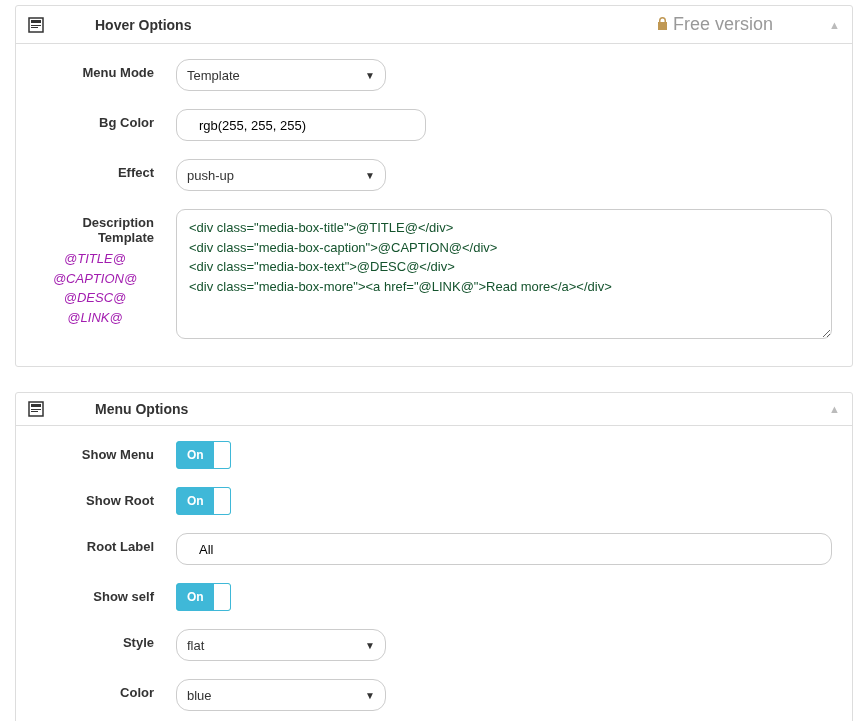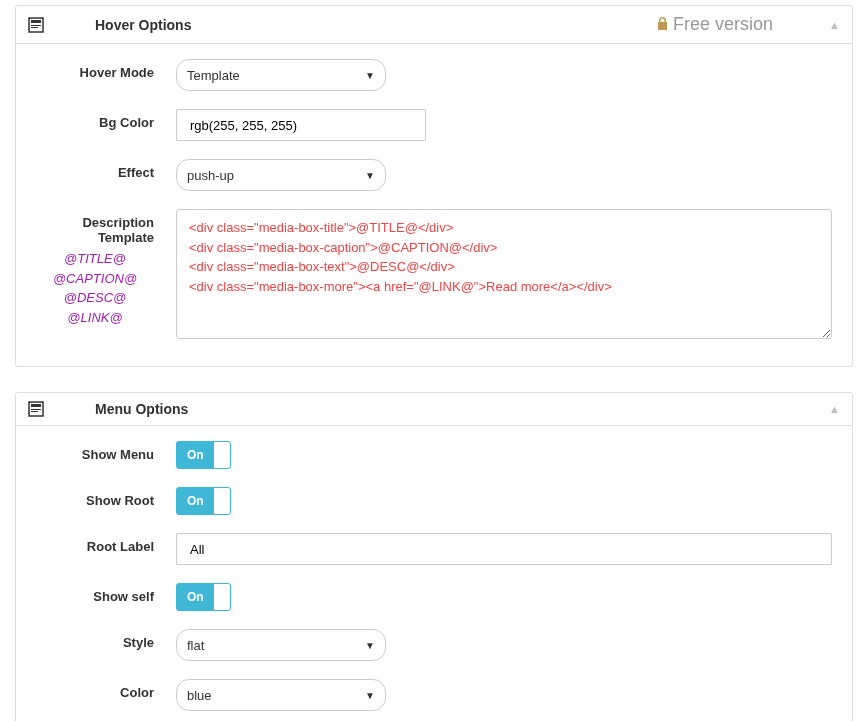--- a/index.html
+++ b/index.html
@@ -55,7 +55,7 @@
   <div class="panel-body">
 
     <div class="form-row">
-      <div class="form-label">Hover Mode</div>
+      <div class="form-label">Menu Mode</div>
       <div class="form-control-wrap">
         <div class="select-like">
           <div class="display">

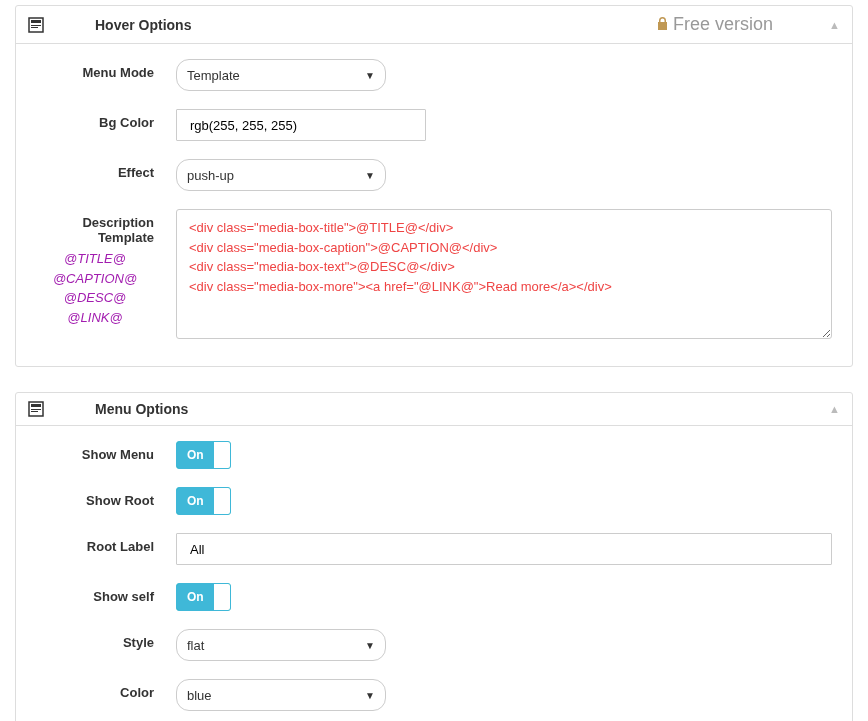--- a/index.html
+++ b/index.html
@@ -20,7 +20,7 @@
 .select-like { position: relative; display: inline-block; width: 210px; }
 .select-like .display { border: 1px solid #ccc; border-radius: 13px; padding: 6px 10px; font-size: 13px; background: #fff; cursor: pointer; display: flex; align-items: center; justify-content: space-between; height: 32px; }
 .select-like .caret { color: #333; font-size: 10px; margin-left: 8px; }
-.text-input { border: 1px solid #ccc; border-radius: 1px; padding: 6px 13px; font-size: 13px; width: 250px; height: 32px; font-family: inherit; }
+.text-input { border: 1px solid #ccc; border-radius: 11px; padding: 6px 22px; font-size: 13px; width: 250px; height: 32px; font-family: inherit; }
 .text-input.full { width: 100%; }
 .textarea { border: 1px solid #ccc; border-radius: 3px; padding: 8px 12px; font-size: 13px; width: 100%; height: 130px; font-family: inherit; resize: both; line-height: 1.5; color: #ef4444; }
 .toggle { display: inline-flex; align-items: center; border: 1px solid #3fb8d8; border-radius: 3px; overflow: hidden; height: 28px; cursor: pointer; background: #14b8a6; }

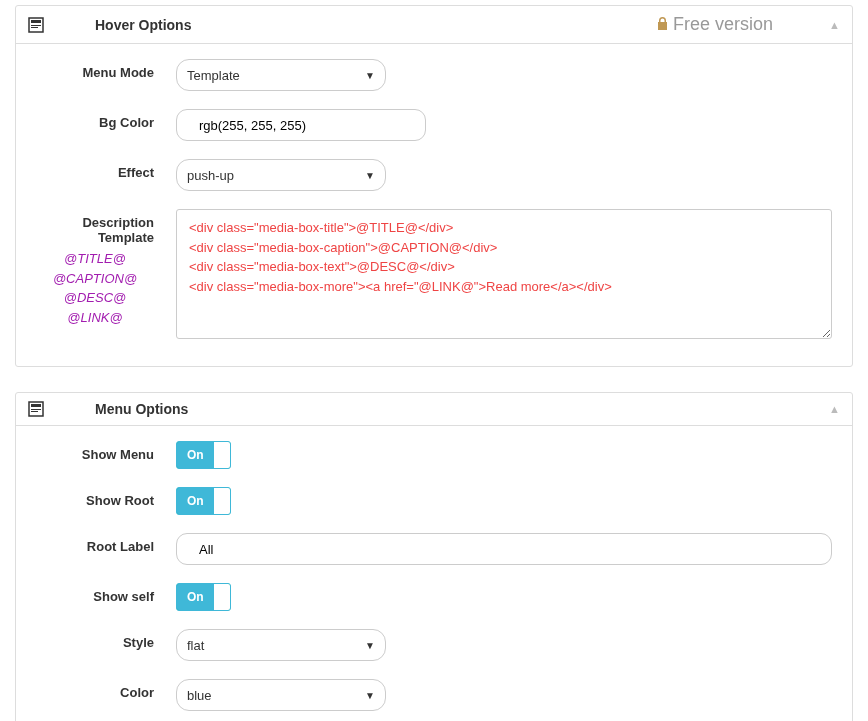--- a/index.html
+++ b/index.html
@@ -22,7 +22,7 @@
 .select-like .caret { color: #333; font-size: 10px; margin-left: 8px; }
 .text-input { border: 1px solid #ccc; border-radius: 11px; padding: 6px 22px; font-size: 13px; width: 250px; height: 32px; font-family: inherit; }
 .text-input.full { width: 100%; }
-.textarea { border: 1px solid #ccc; border-radius: 3px; padding: 8px 12px; font-size: 13px; width: 100%; height: 130px; font-family: inherit; resize: both; line-height: 1.5; color: #ef4444; }
+.textarea { border: 1px solid #ccc; border-radius: 9px; padding: 8px 12px; font-size: 13px; width: 100%; height: 130px; font-family: inherit; resize: both; line-height: 1.5; color: #14532d; }
 .toggle { display: inline-flex; align-items: center; border: 1px solid #3fb8d8; border-radius: 3px; overflow: hidden; height: 28px; cursor: pointer; background: #14b8a6; }
 .toggle .on-label { background: #3fb8d8; color: #fff; padding: 0 10px; height: 100%; display: flex; align-items: center; font-size: 12px; font-weight: bold; }
 .toggle .knob { width: 16px; height: 100%; background: #fff; }

